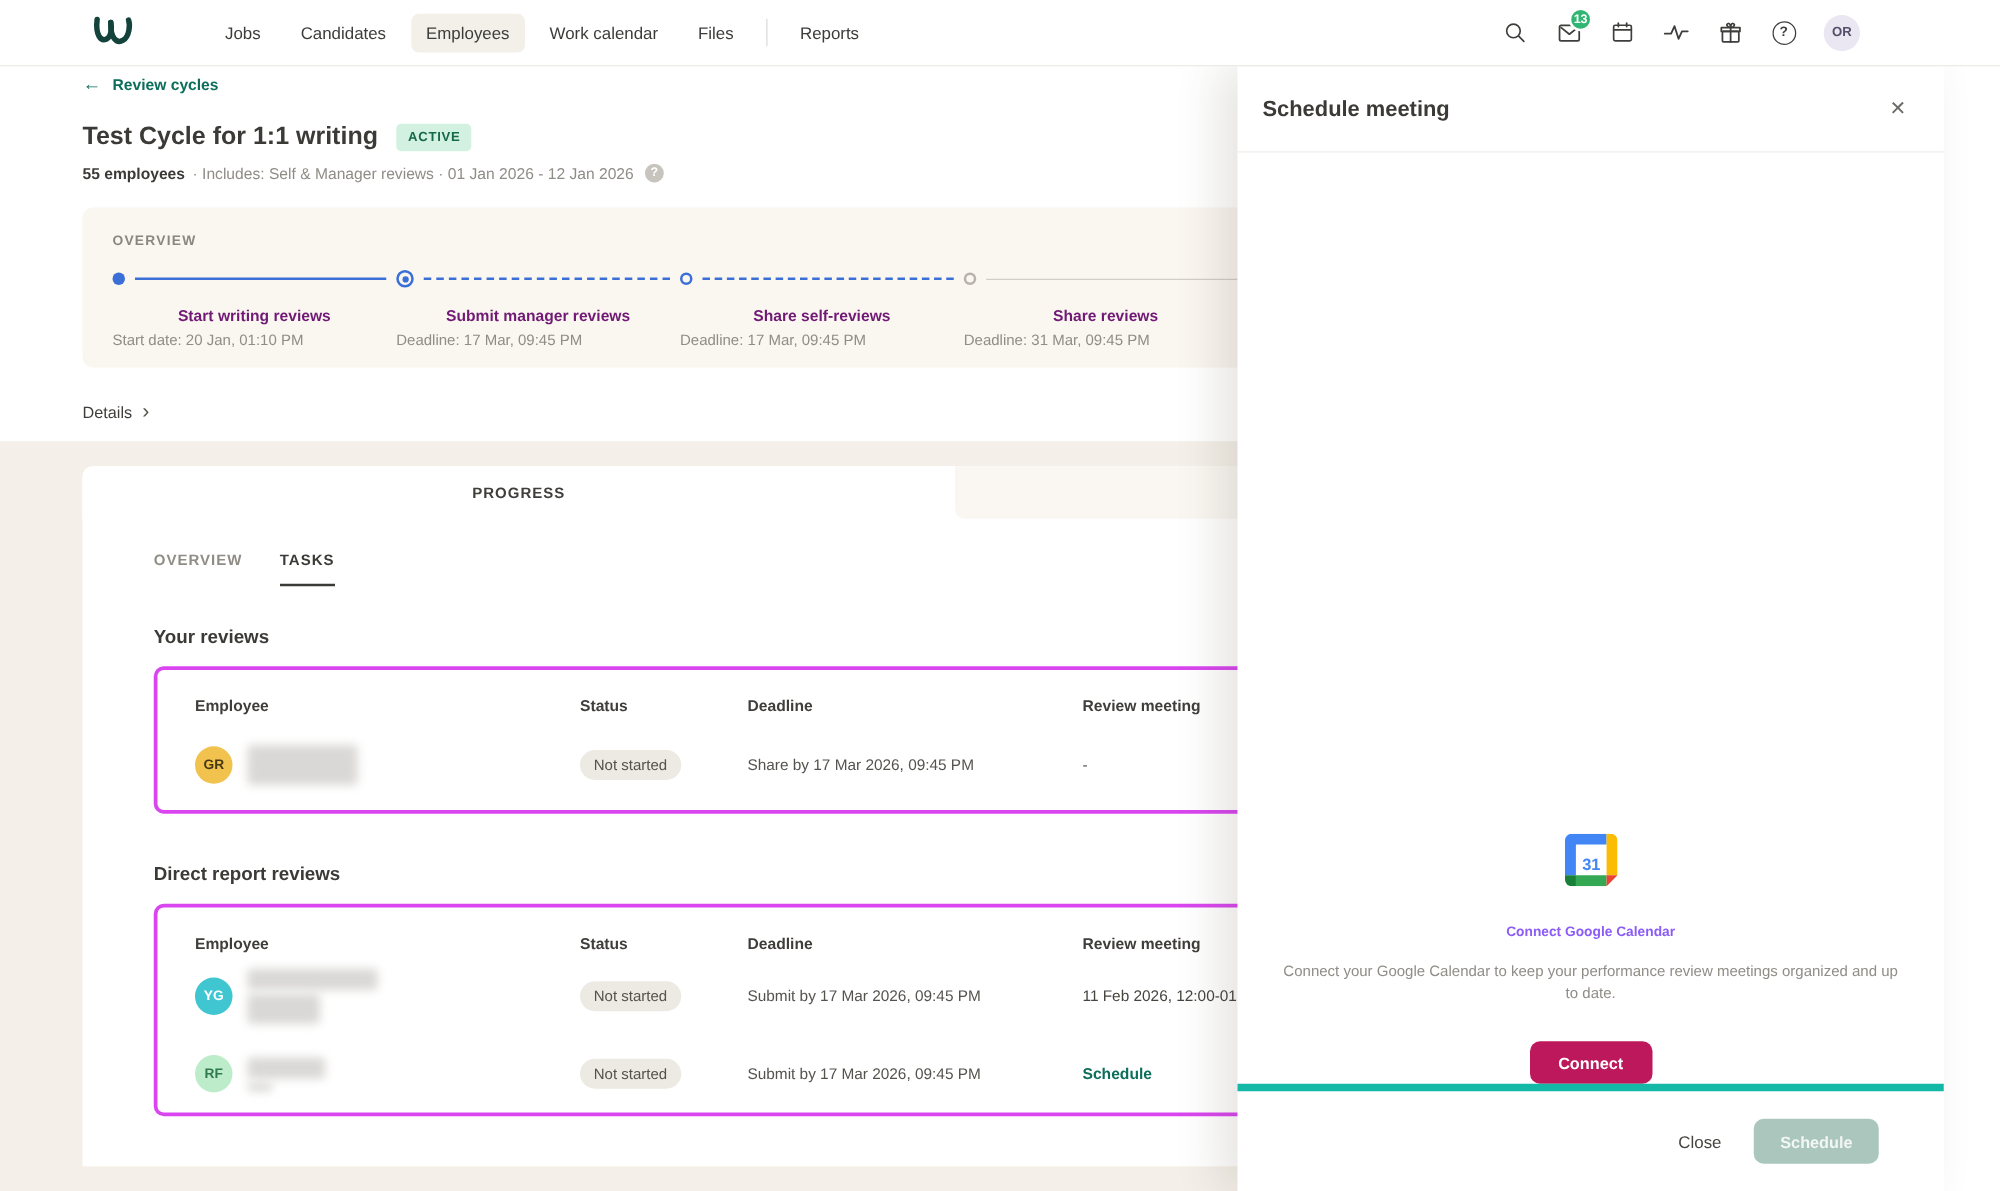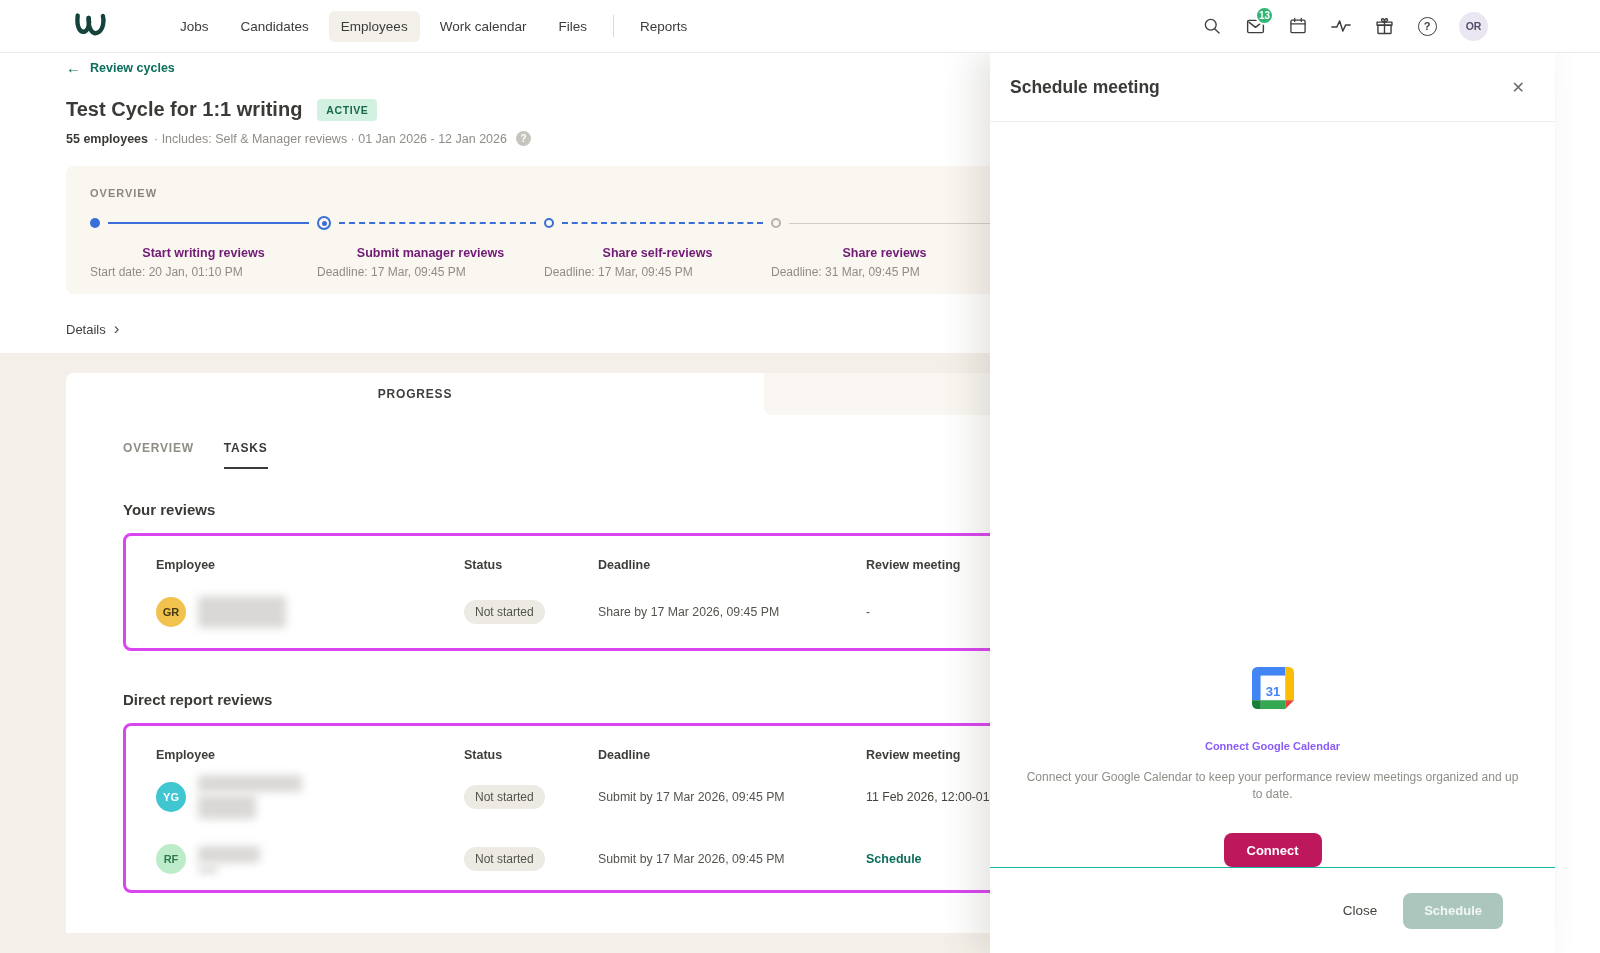--- a/index.html
+++ b/index.html
@@ -91,7 +91,7 @@
   .connect-heading { margin-top:31px; font-size:11px; font-weight:bold; color:#8b5cf6; }
   .connect-desc { margin-top:17px; width:502px; text-align:center; font-size:12px; line-height:17px; color:#908d87; }
   .connect-btn { margin-top:30px; height:34px; padding:0 23px; background:#be185d; color:#fff; font-size:13px; font-weight:bold; border:none; border-radius:8px; display:flex; align-items:center; cursor:pointer; font-family:inherit; }
-  .panel-footer { height:86px; border-top:1px solid #14b8a6; display:flex; align-items:center; justify-content:flex-end; padding-right:52px; gap:26px; }
+  .panel-footer { height:86px; border-top:6px solid #14b8a6; display:flex; align-items:center; justify-content:flex-end; padding-right:52px; gap:26px; }
   .close-btn { font-size:13.5px; color:#45443f; background:none; border:none; cursor:pointer; font-family:inherit; }
   .schedule-btn { height:36px; padding:0 21px; background:#abc7bd; color:#f2f6f4; font-size:13px; font-weight:bold; border:none; border-radius:8px; cursor:default; font-family:inherit; }
 </style>

